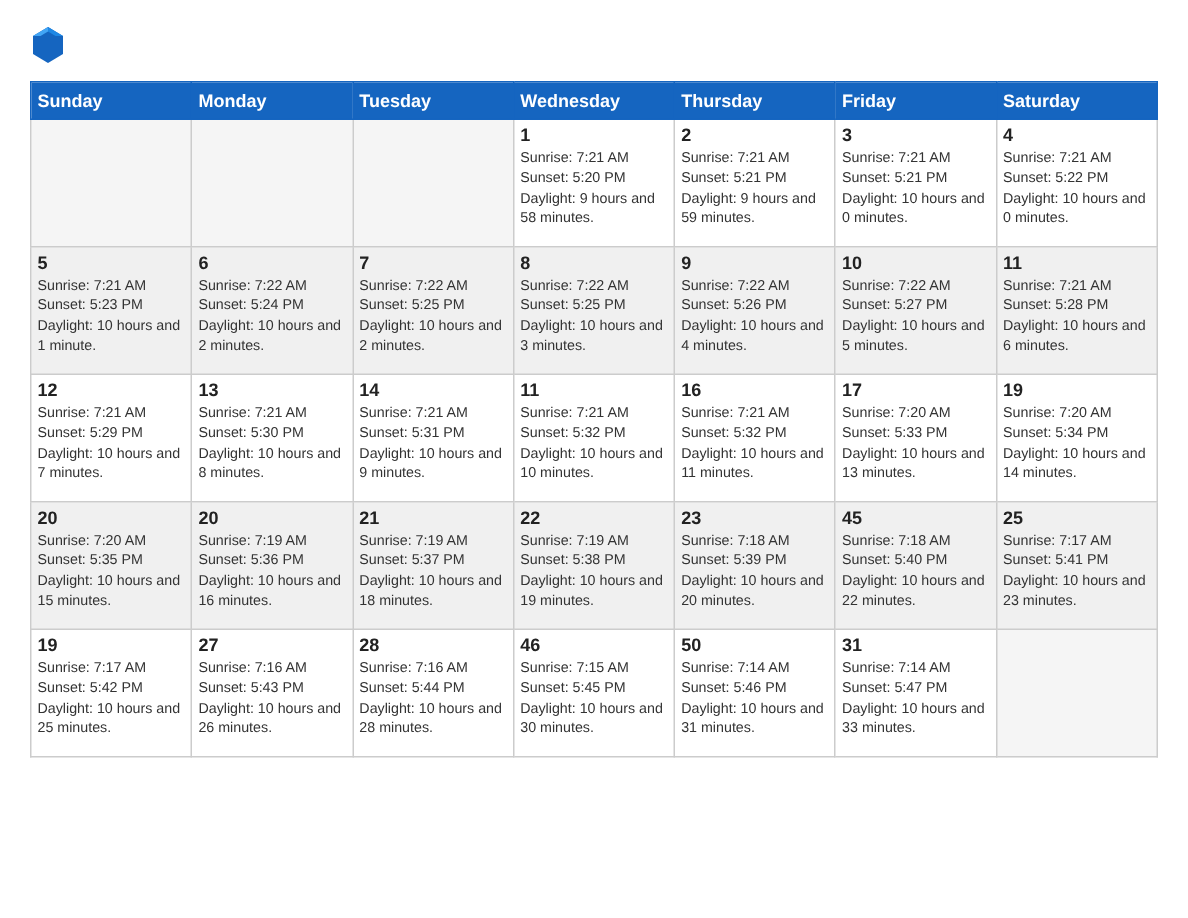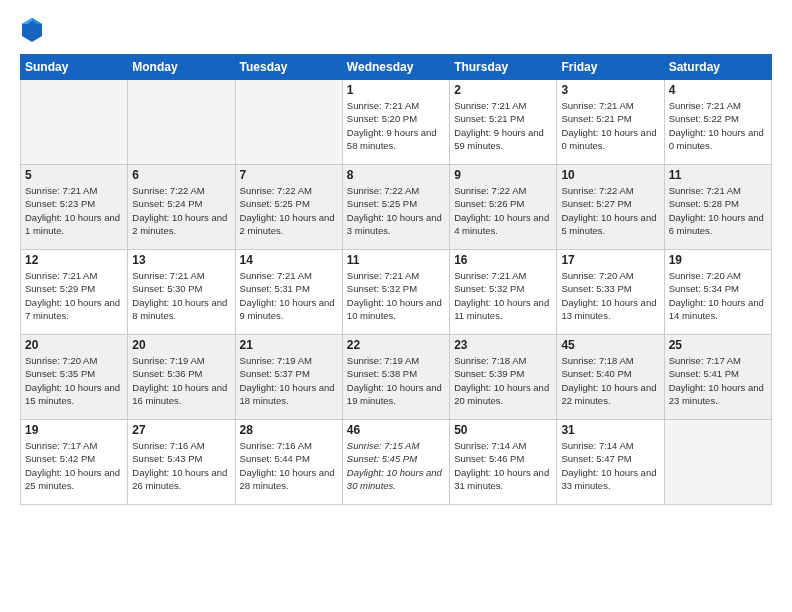--- a/index.html
+++ b/index.html
@@ -317,7 +317,7 @@
           </td>
           <td>
             <div class="day-num">46</div>
-            <div class="day-info" style="white-space: pre-line; font-style: italic;">Sunrise: 7:15 AM
+            <div class="day-info" style="white-space: pre-line;">Sunrise: 7:15 AM
 Sunset: 5:45 PM
 Daylight: 10 hours and 30 minutes.</div>
           </td>

